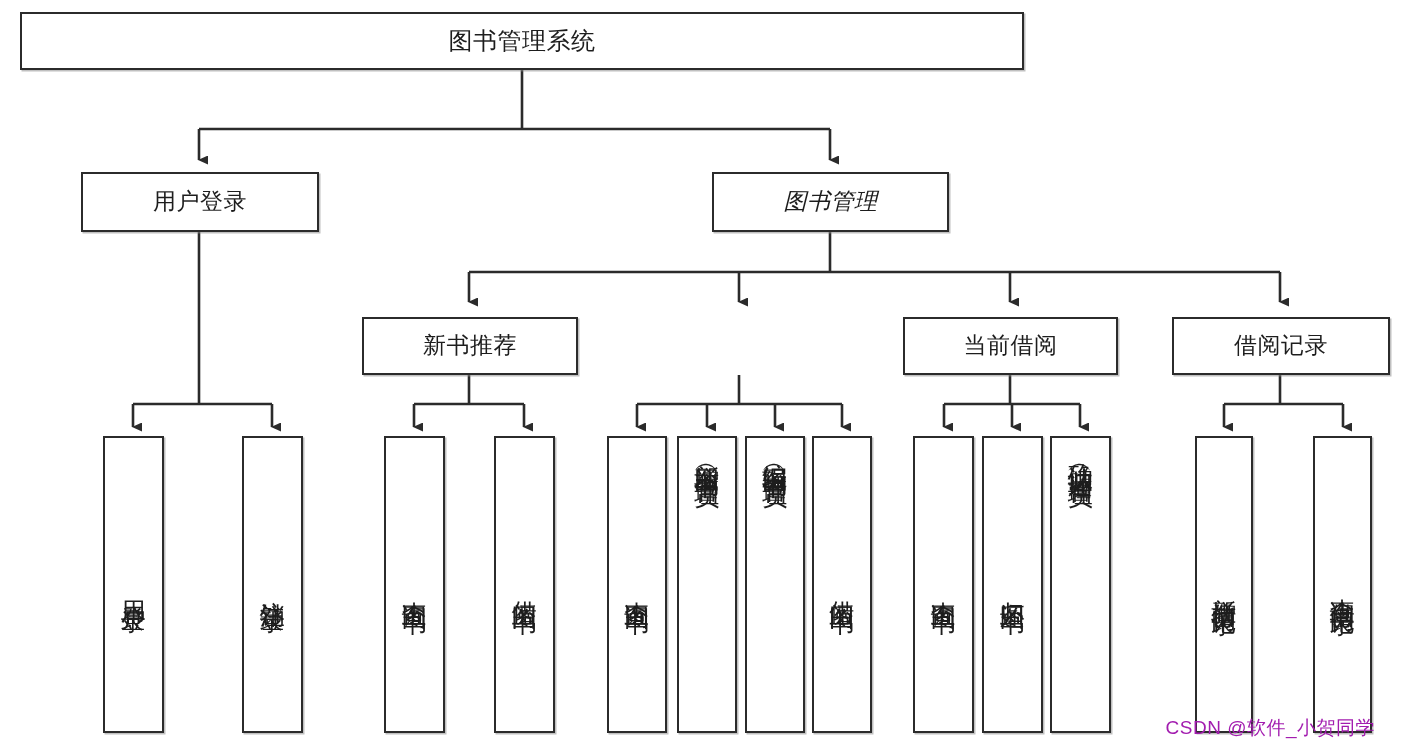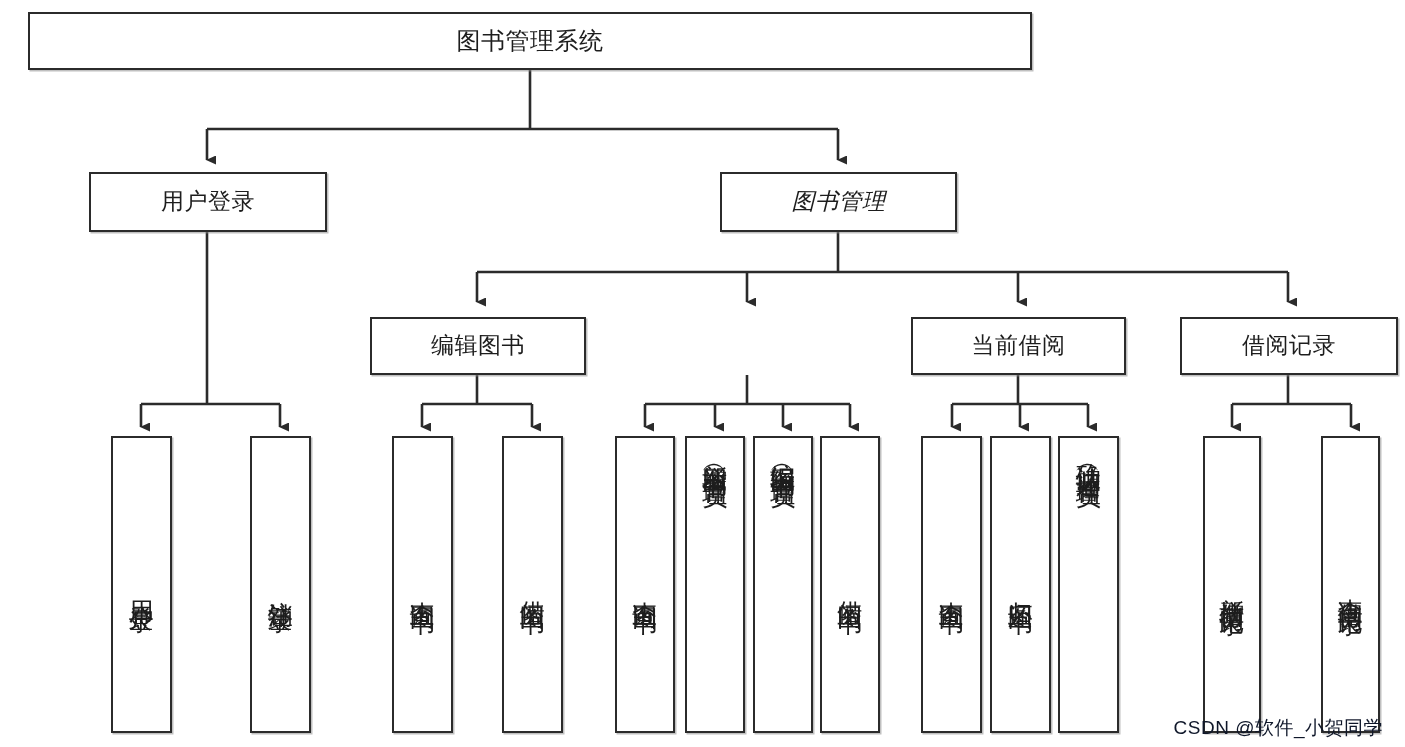--- a/index.html
+++ b/index.html
@@ -18,7 +18,6 @@
     width: 1383px;
     height: 747px;
     background: #ffffff;
-    margin-left: 8px;
   }
   svg.edges {
     position: absolute;

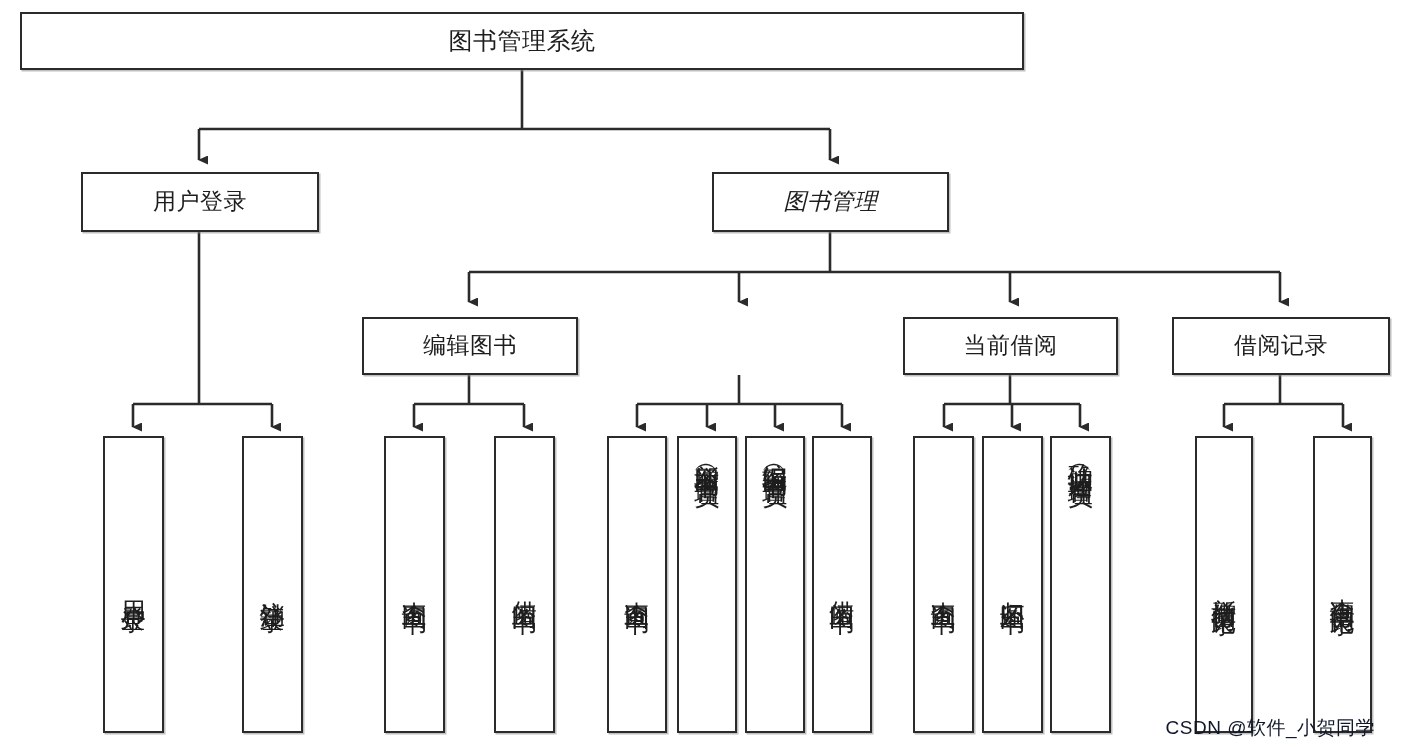--- a/index.html
+++ b/index.html
@@ -144,7 +144,7 @@
   </div>
 
   <div class="node h-node" style="left:362px; top:317px; width:216px; height:58px;">
-    <span class="lbl">编辑图书</span>
+    <span class="lbl">新书推荐</span>
   </div>
   <div class="node h-node" style="left:903px; top:317px; width:215px; height:58px;">
     <span class="lbl">当前借阅</span>

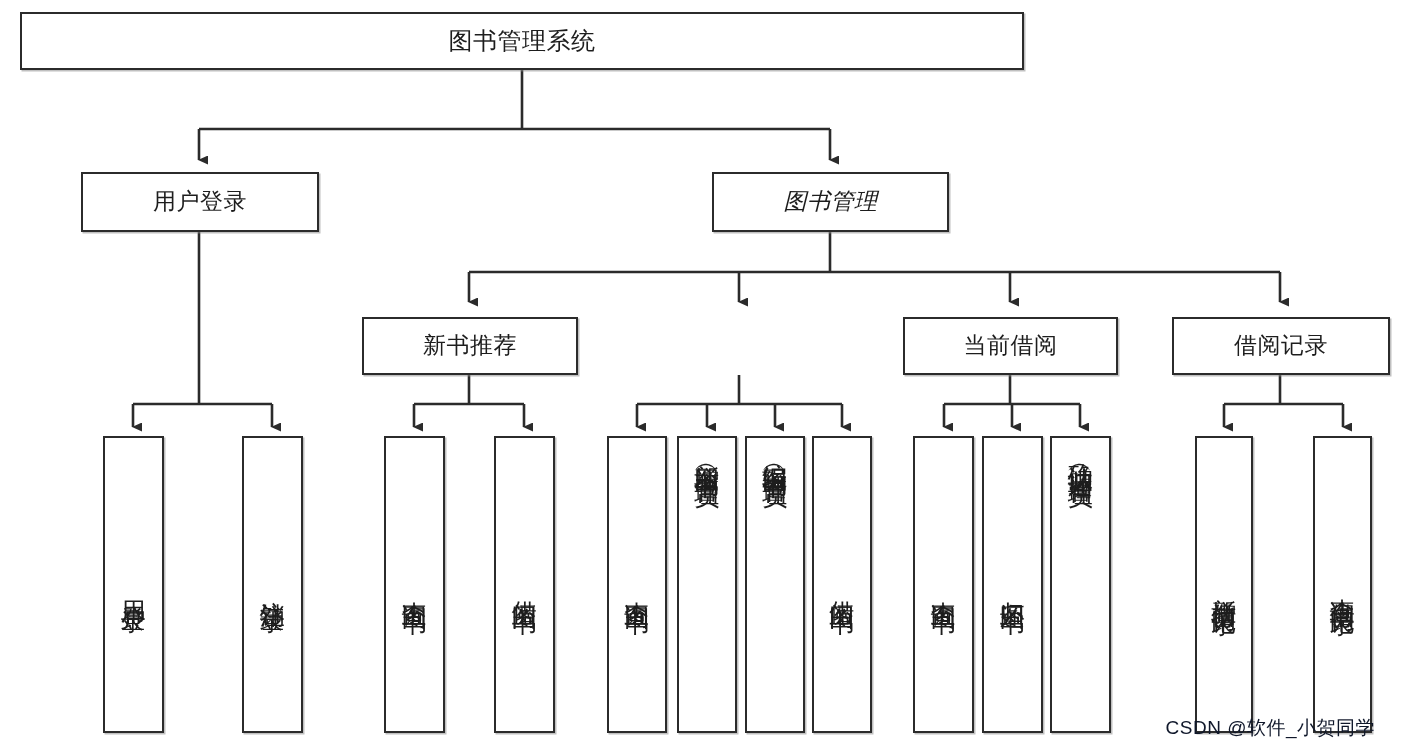--- a/index.html
+++ b/index.html
@@ -72,7 +72,7 @@
     right: 8px;
     bottom: 6px;
     font-size: 19px;
-    color: #0f172a;
+    color: #a21caf;
     white-space: nowrap;
     letter-spacing: 0.5px;
   }

